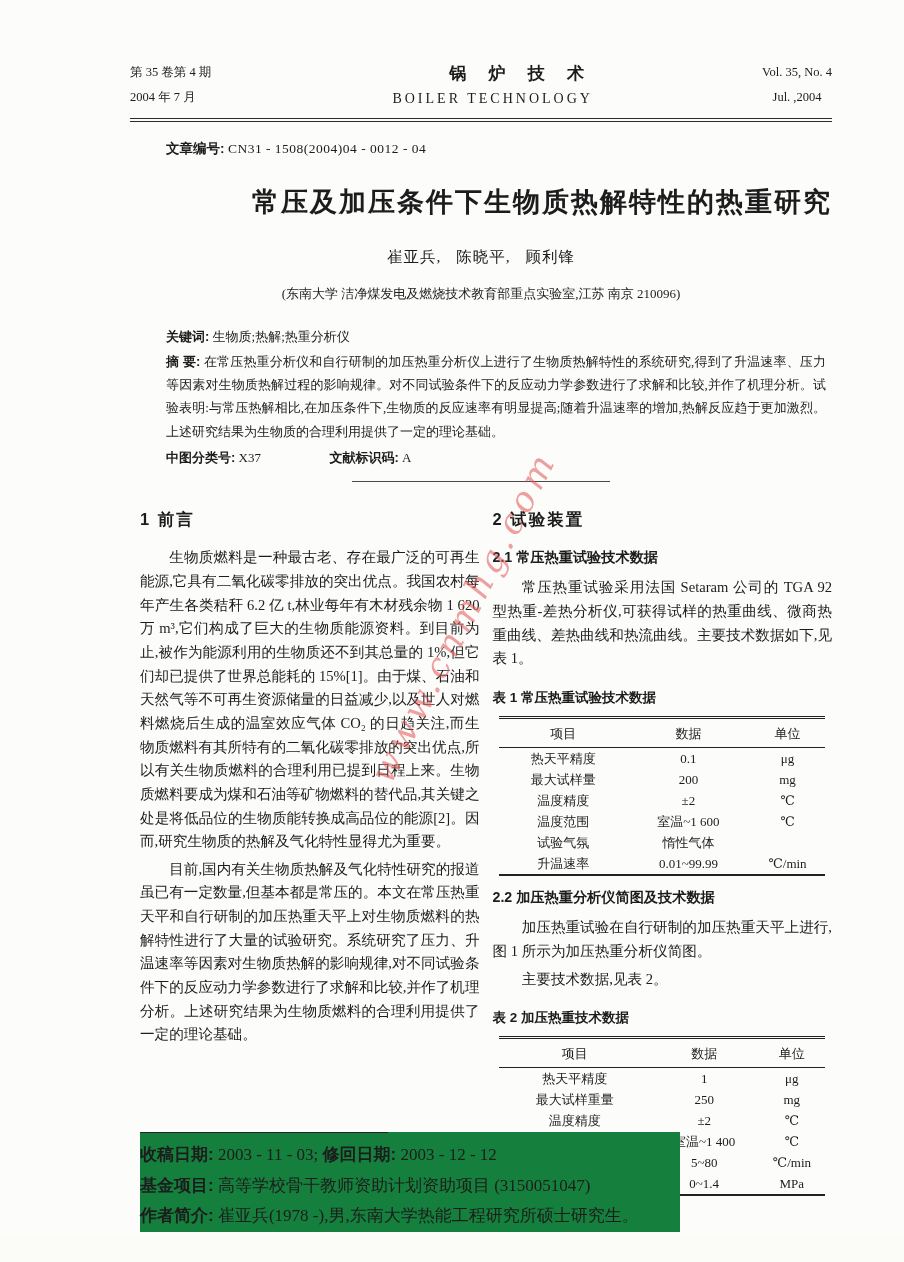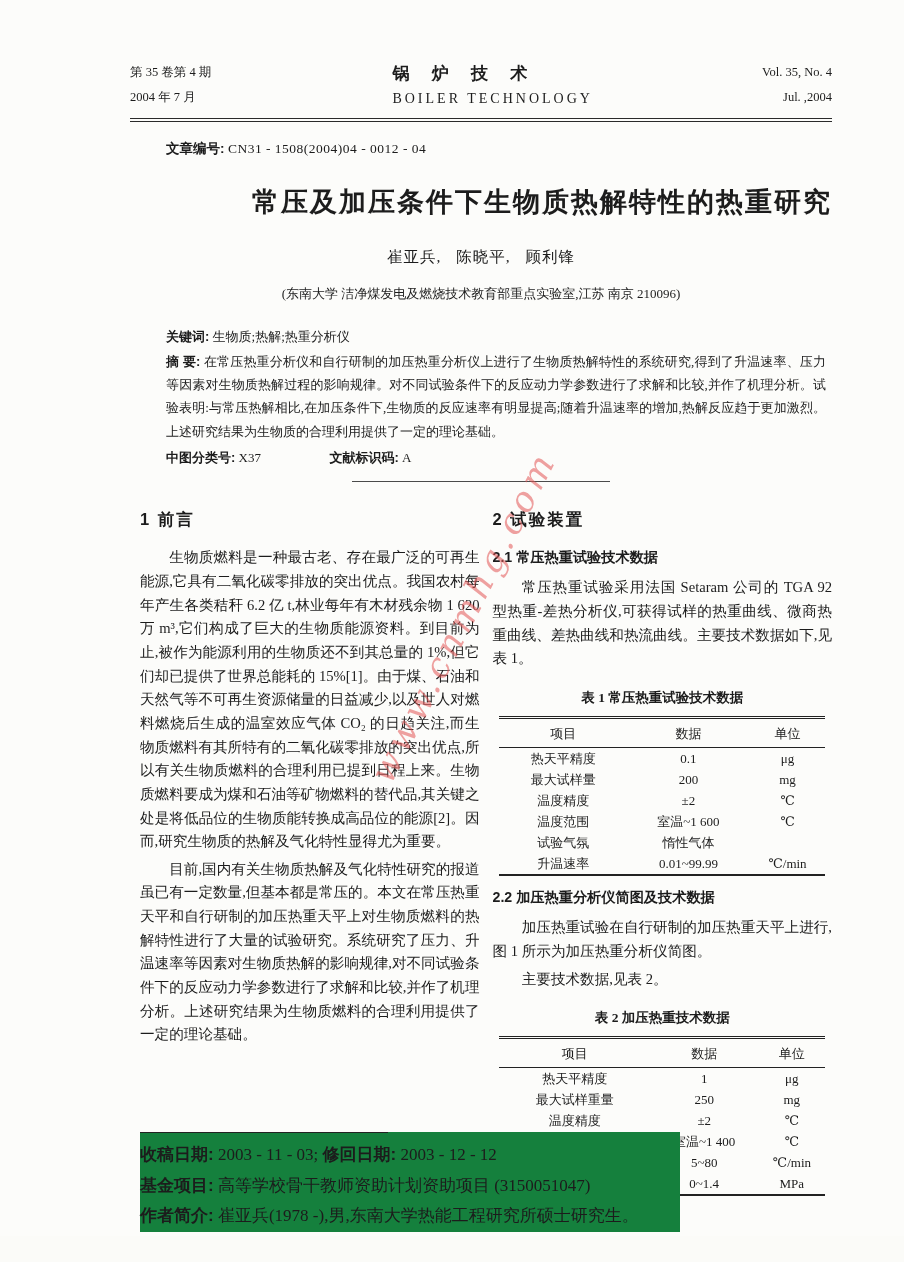--- a/index.html
+++ b/index.html
@@ -14,7 +14,7 @@
   
   .jheader{ display:flex; justify-content:space-between; align-items:flex-start; }
   .jh-left{ font-size:12.5px; line-height:2.0; }
-  .jh-center{ text-align:left; margin-top:2px;margin-left:12px; }
+  .jh-center{ text-align:right; margin-top:2px;margin-left:12px; }
   .jh-cn{ font-size:17px; font-weight:bold; letter-spacing:9px; }
   .jh-en{ font-size:14px; letter-spacing:3px; margin-top:6px; }
   .jh-right{ font-size:12.5px; line-height:2.0; text-align:right; }

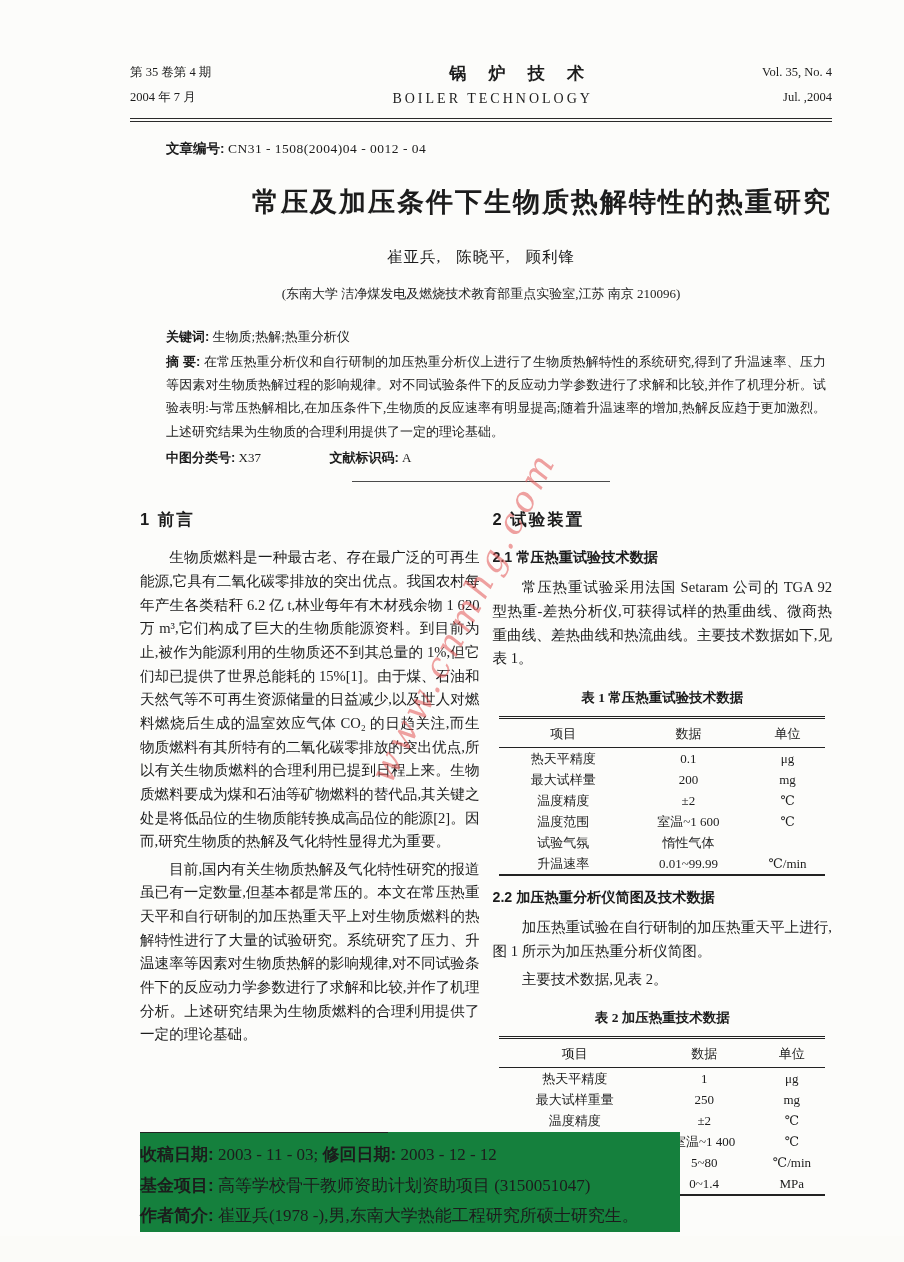--- a/index.html
+++ b/index.html
@@ -17,7 +17,7 @@
   .jh-center{ text-align:right; margin-top:2px;margin-left:12px; }
   .jh-cn{ font-size:17px; font-weight:bold; letter-spacing:9px; }
   .jh-en{ font-size:14px; letter-spacing:3px; margin-top:6px; }
-  .jh-right{ font-size:12.5px; line-height:2.0; text-align:right; }
+  .jh-right{ font-size:12.5px; line-height:2.0; text-align:center; }
   .jrule{ margin-top:8px; height:4px; border-top:1.6px solid #2a2a2a; border-bottom:1.6px solid #2a2a2a; }
 
   .blabel{ font-family:"Liberation Sans","DejaVu Sans",sans-serif; font-weight:bold; }

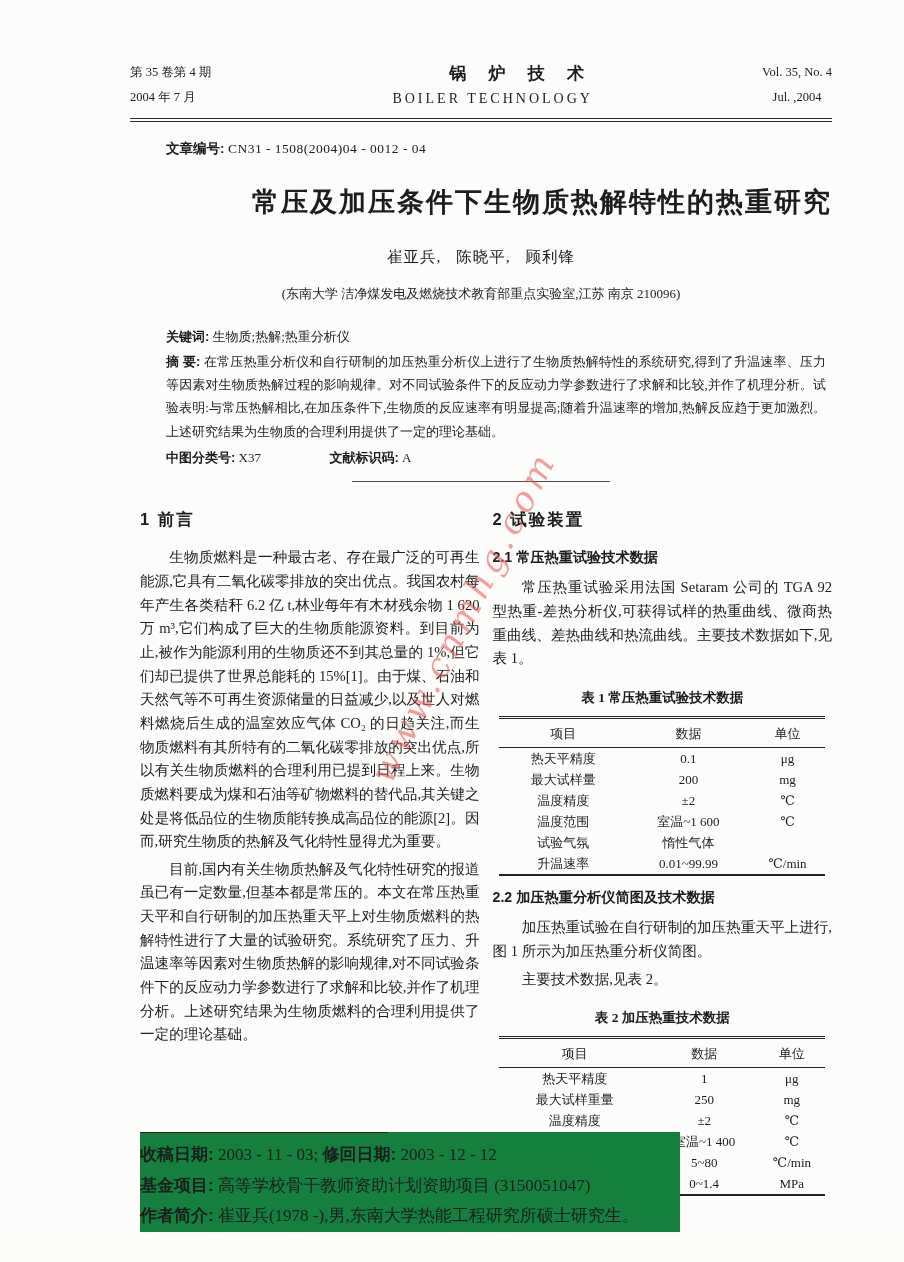--- a/index.html
+++ b/index.html
@@ -46,7 +46,7 @@
              font-size:14.2px; margin:10px 0 7px 0; }
   .para{ text-indent:2em; margin-bottom:4px; }
 
-  .tbl-cap{ text-align:center; font-family:Liberation Serif, serif;
+  .tbl-cap{ font-family:Liberation Sans, sans-serif;
             font-weight:bold; font-size:13.5px; margin:16px 0 7px 0; }
   table.three-line{ width:96%; margin:0 auto 10px auto; border-collapse:collapse;
                     font-size:13px; border-top:3px double #222; border-bottom:2px solid #222; }

